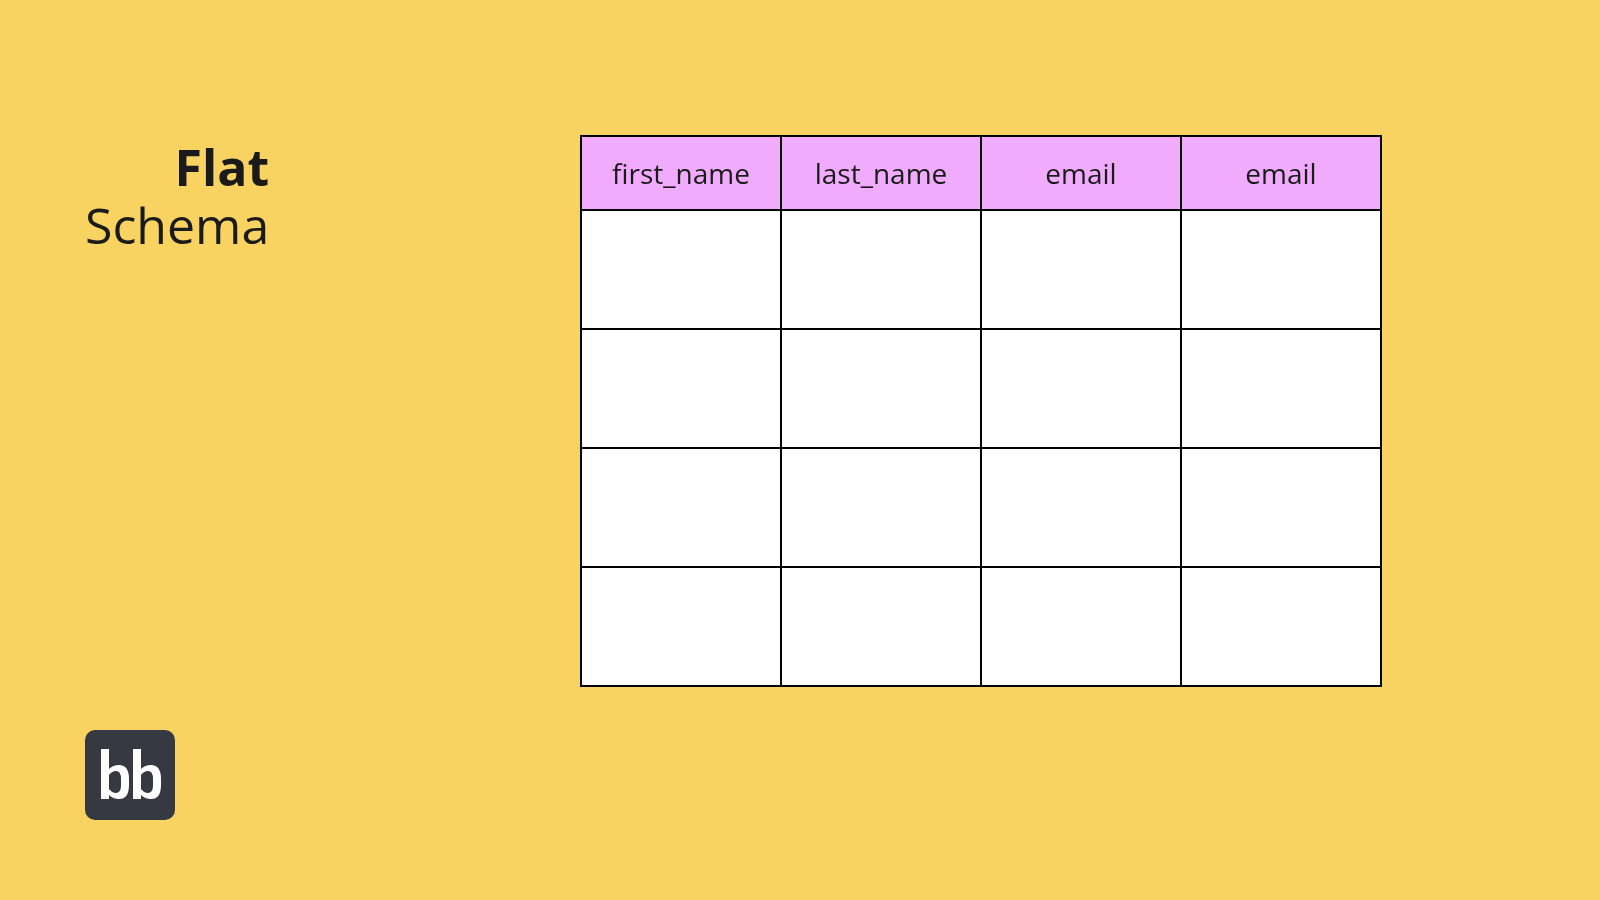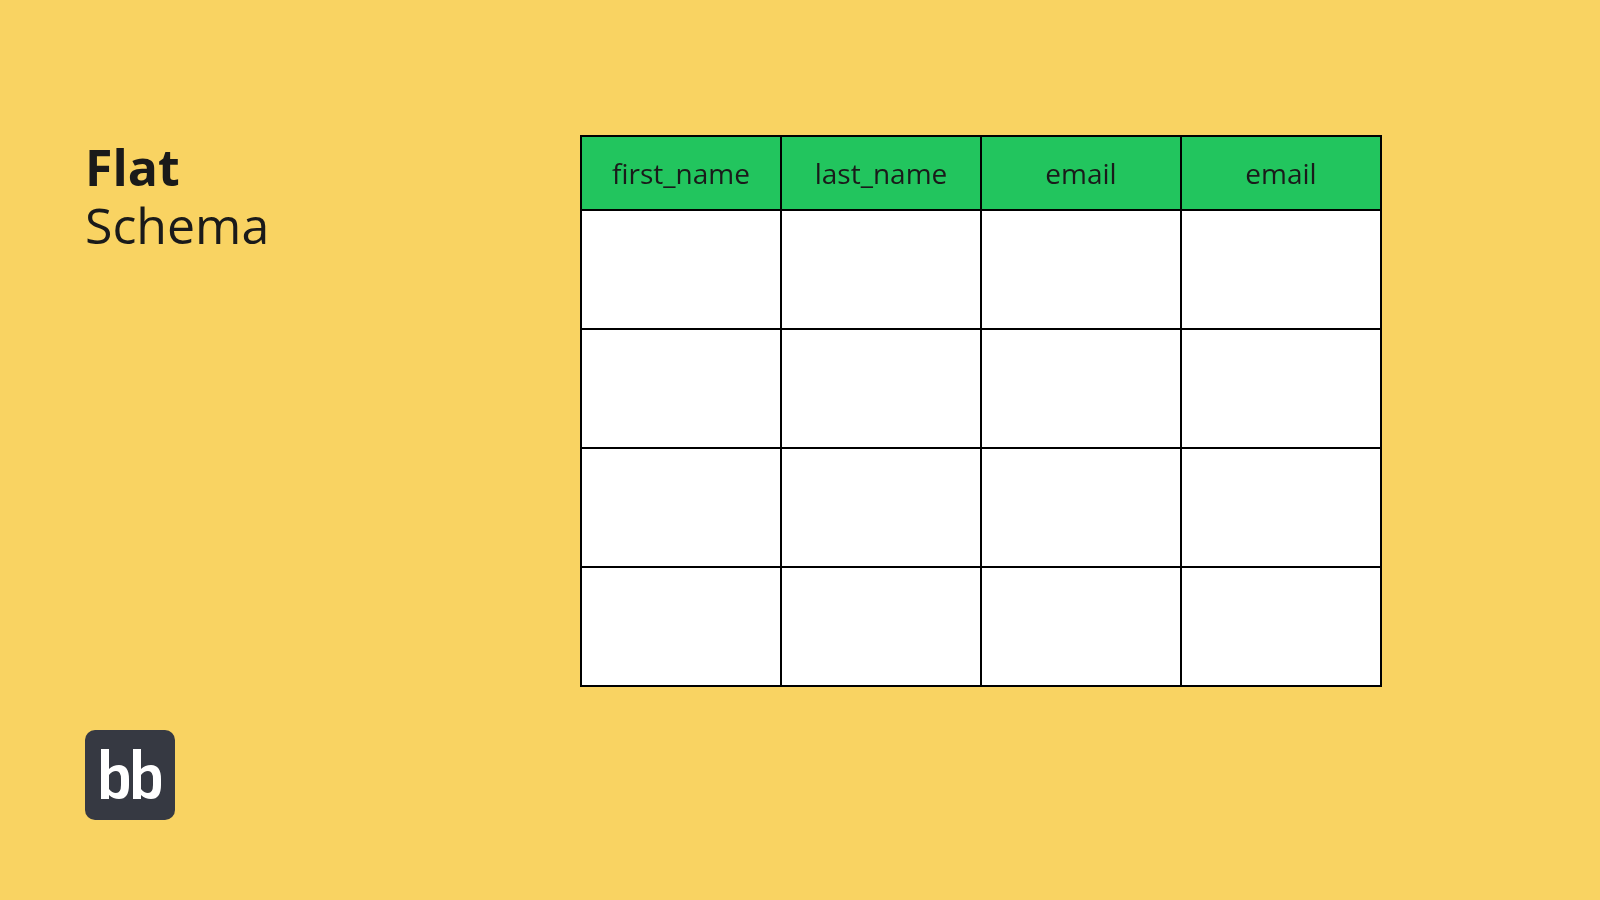--- a/index.html
+++ b/index.html
@@ -25,6 +25,7 @@
       font-weight: 700;
       color: #1a1a1a;
       line-height: 1.1;
+      text-align: right;
     }
     .title-light {
       font-size: 50px;

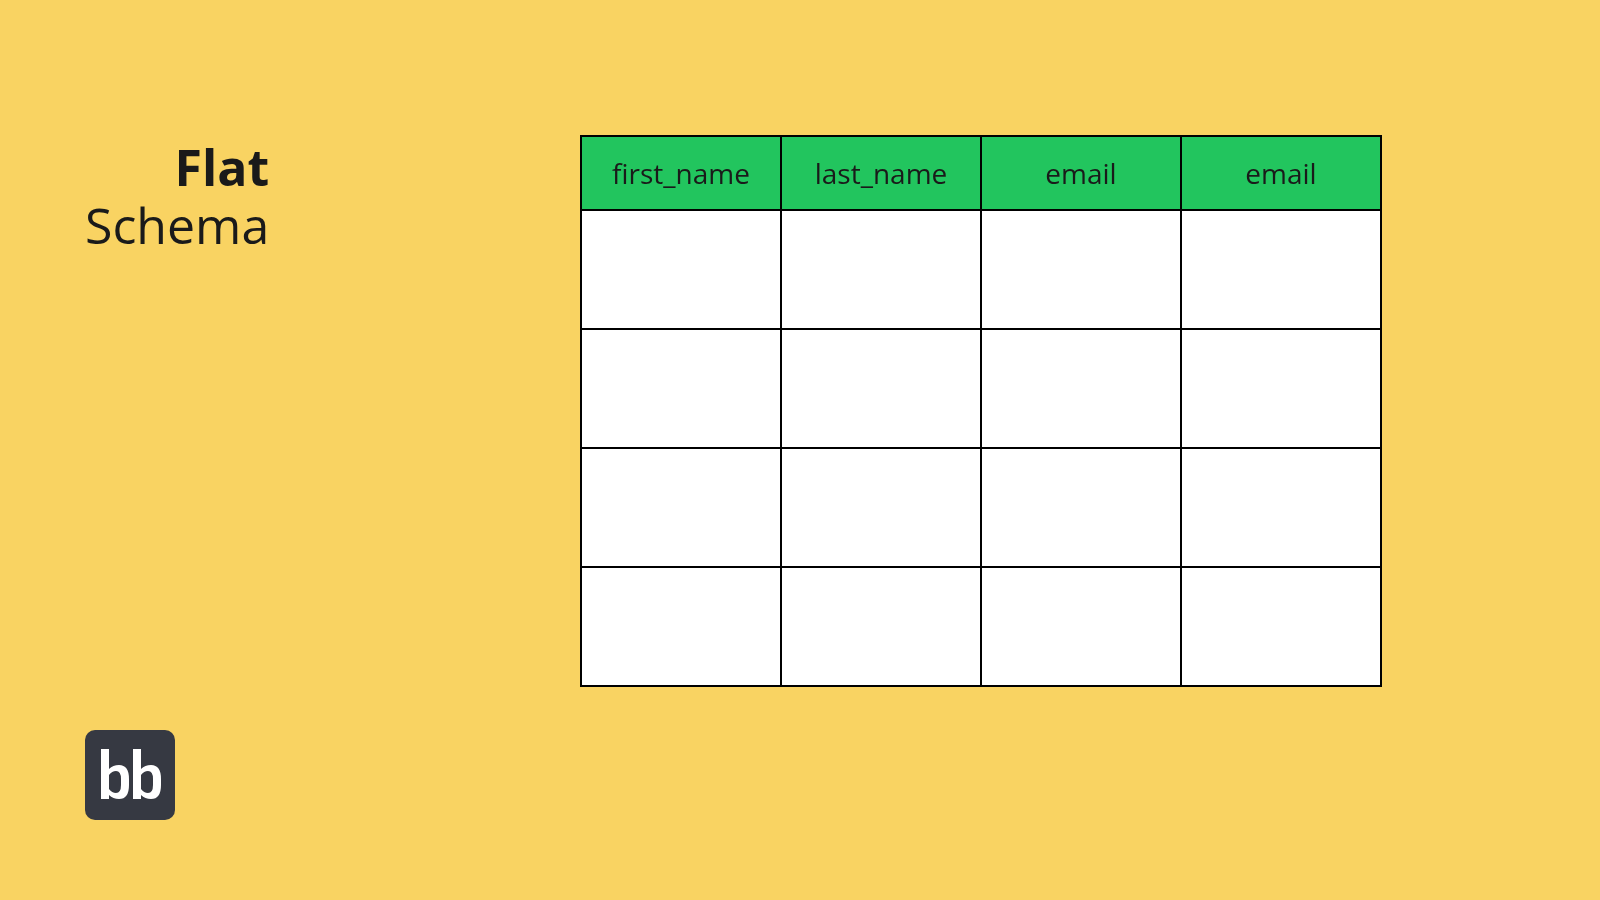--- a/index.html
+++ b/index.html
@@ -57,7 +57,7 @@
       border: 2px solid #000;
     }
     .schema-table th {
-      background: #22c55e;
+      background: #f0abfc;
       font-weight: 400;
       font-size: 28px;
       color: #1a1a1a;

